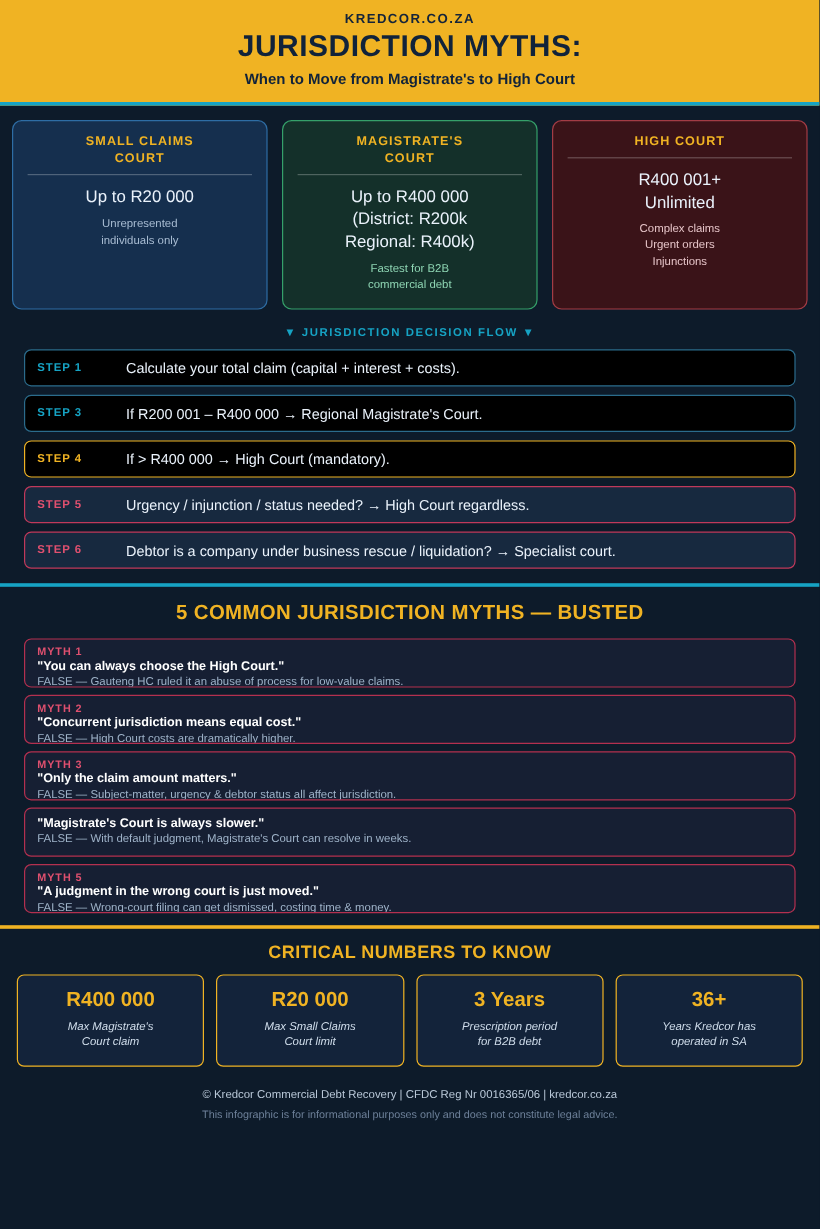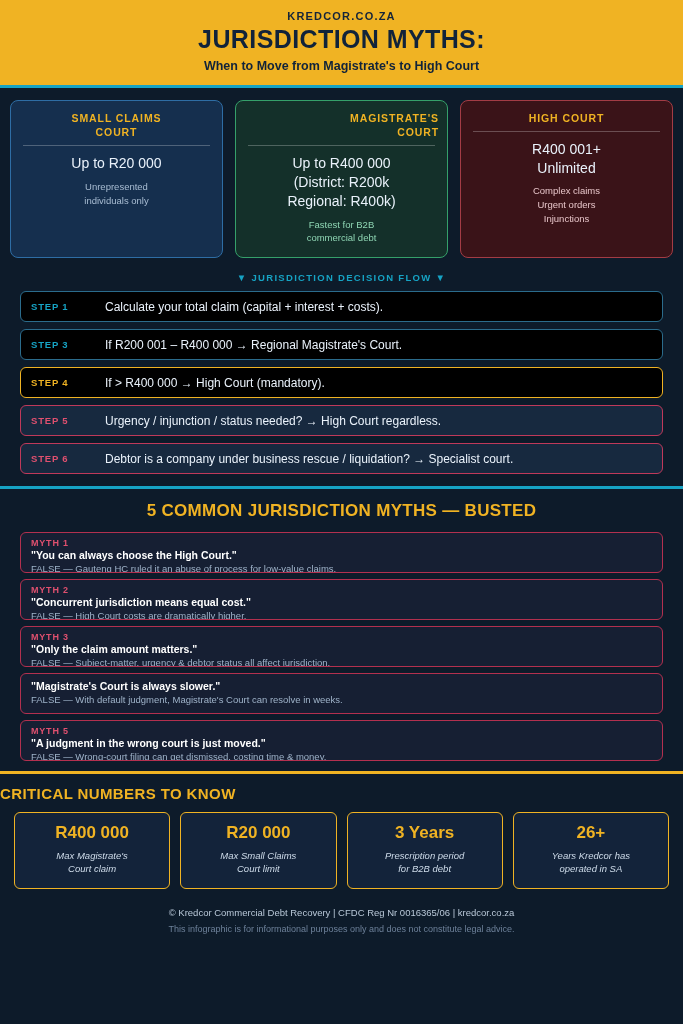--- a/index.html
+++ b/index.html
@@ -67,7 +67,7 @@
     padding-bottom: 6px;
   }
   .court-card.small .court-name { color: #f0b323; }
-  .court-card.mag .court-name   { color: #f0b323; text-align: right; }
+  .court-card.mag .court-name   { color: #f0b323; }
   .court-card.high .court-name  { color: #f0b323; }
   .divider { height: 1px; background: rgba(255,255,255,.25); margin: 0 4px 8px; }
   .court-amount {

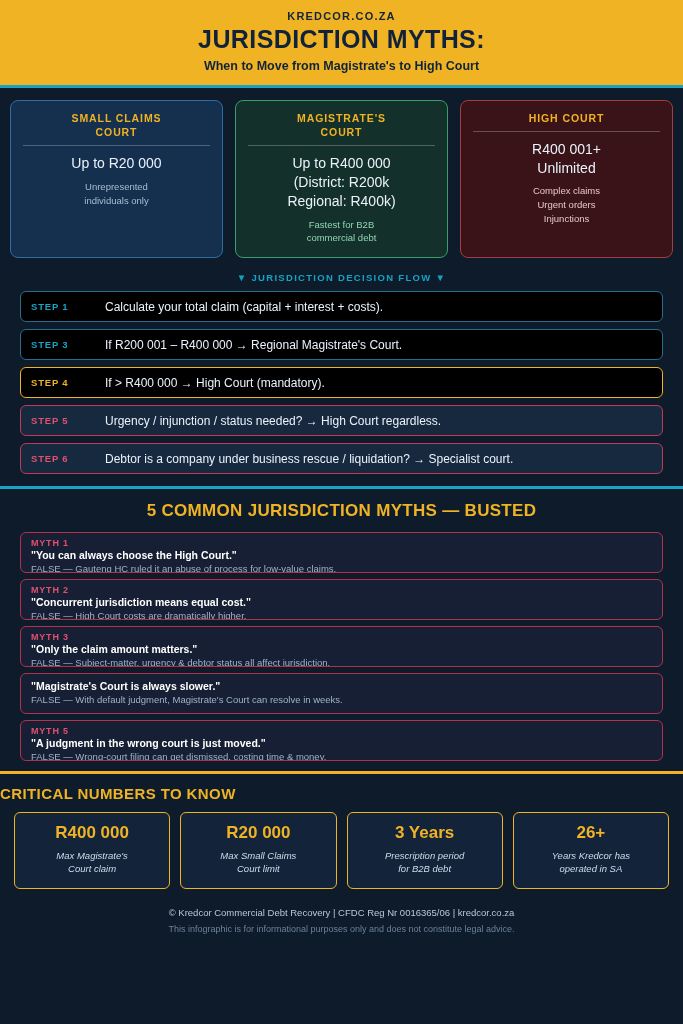--- a/index.html
+++ b/index.html
@@ -165,6 +165,7 @@
     padding-top: 11px;
   }
   .numbers-heading {
+    text-align: center;
     color: #f0b323;
     font-size: 15px;
     font-weight: bold;

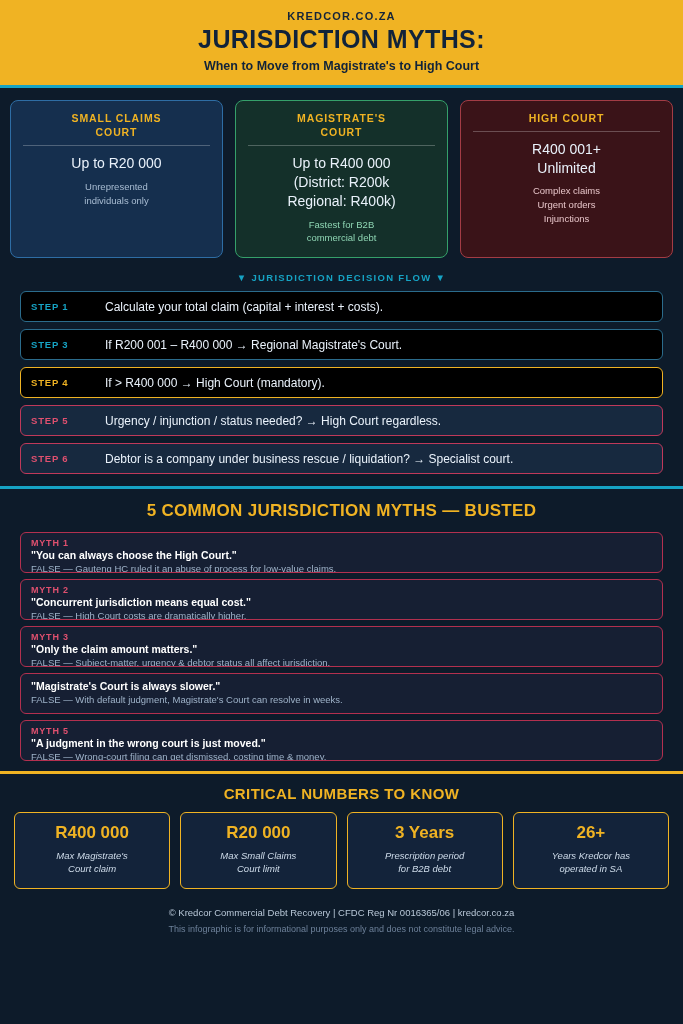--- a/index.html
+++ b/index.html
@@ -354,7 +354,7 @@
         </div>
       </div>
       <div class="num-card">
-        <div class="num-value">26+</div>
+        <div class="num-value">36+</div>
         <div class="num-label">
           <span>Years Kredcor has</span><br>
           <span>operated in SA</span>

